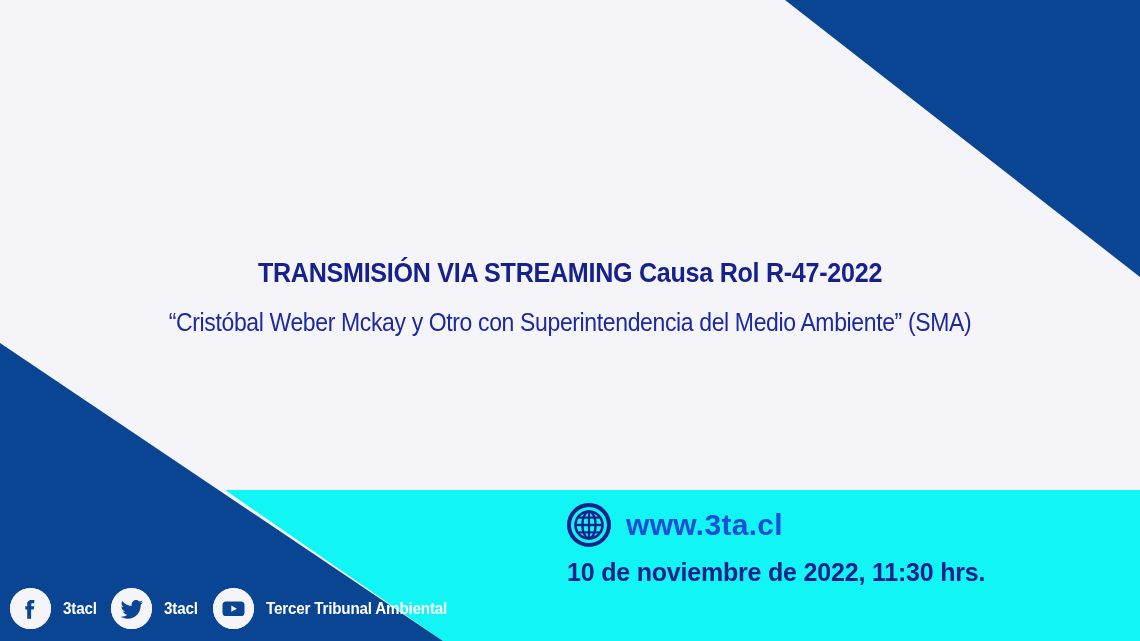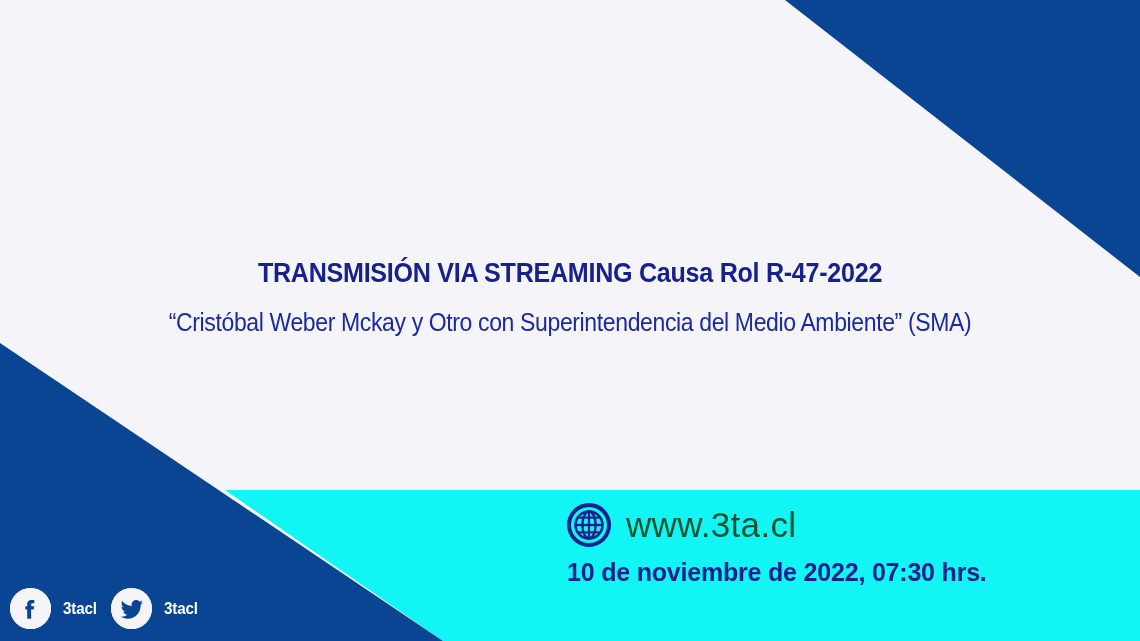--- a/index.html
+++ b/index.html
@@ -155,9 +155,9 @@
   }
 
   #website-url {
-    color: #14532d;
-    font-size: 35px;
-    font-weight: normal;
+    color: #1d4ed8;
+    font-size: 30px;
+    font-weight: bold;
     letter-spacing: 0.3px;
     white-space: nowrap;
   }

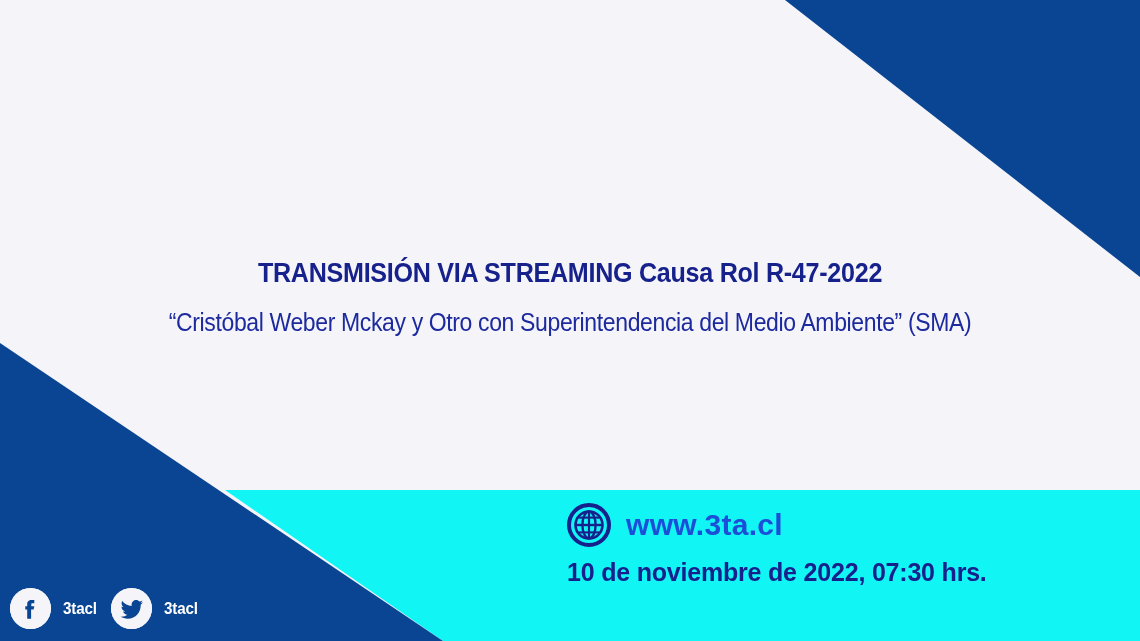--- a/index.html
+++ b/index.html
@@ -225,7 +225,7 @@
       </span>
       <span id="website-url">www.3ta.cl</span>
     </div>
-    <div id="event-datetime">10 de noviembre de 2022, 07:30 hrs.</div>
+    <div id="event-datetime">10 de noviembre de 2022, 11:30 hrs.</div>
   </div>
 
 </div>

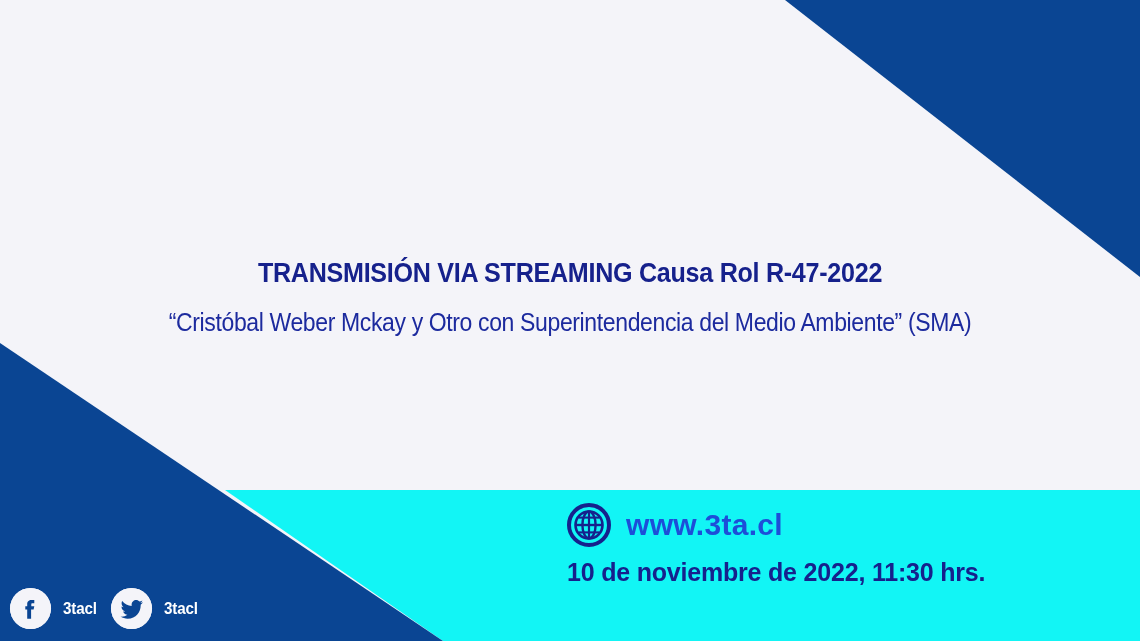--- a/index.html
+++ b/index.html
@@ -207,6 +207,16 @@
       <span class="social-handle">3tacl</span>
     </div>
 
+    <div class="social-row">
+      <span class="social-badge">
+        <svg width="41" height="41" viewBox="0 0 41 41" aria-hidden="true">
+          <circle cx="20.5" cy="20.5" r="20.5" fill="#f4f4f9"></circle>
+          <rect x="9.5" y="13.5" width="22" height="14.5" rx="3.6" fill="#0a4593"></rect>
+          <path d="M18.3 17.6l5.6 3.1-5.6 3.1z" fill="#f4f4f9"></path>
+        </svg>
+      </span>
+      <span class="social-handle">Tercer Tribunal Ambiental</span>
+    </div>
 
   </div>
 

